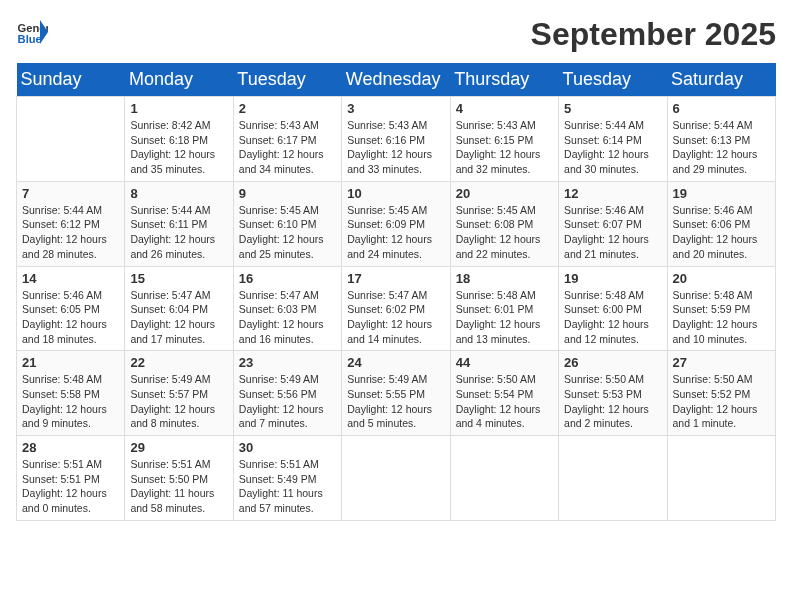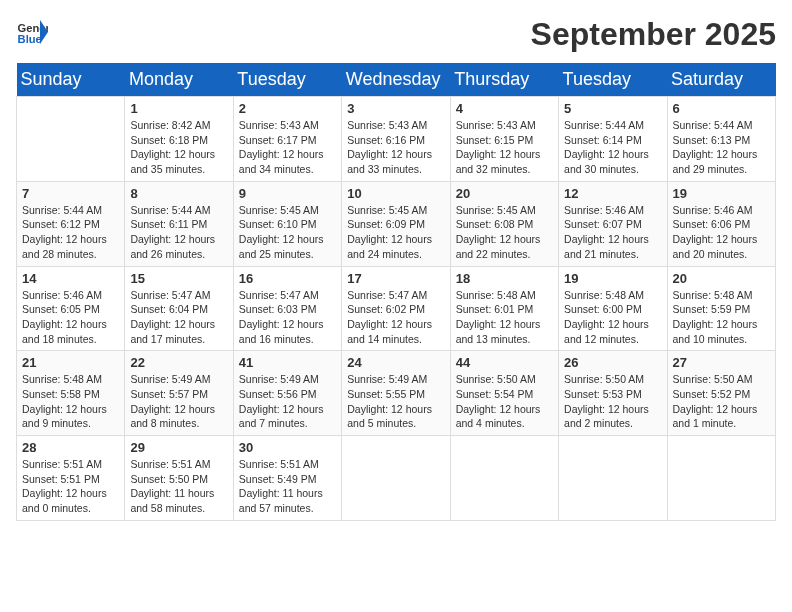--- a/index.html
+++ b/index.html
@@ -268,7 +268,7 @@
 and 8 minutes.</div>
         </td>
         <td>
-          <span class="day-num">41</span>
+          <span class="day-num">23</span>
           <div class="day-info" style="white-space: pre-line;">Sunrise: 5:49 AM
 Sunset: 5:56 PM
 Daylight: 12 hours

